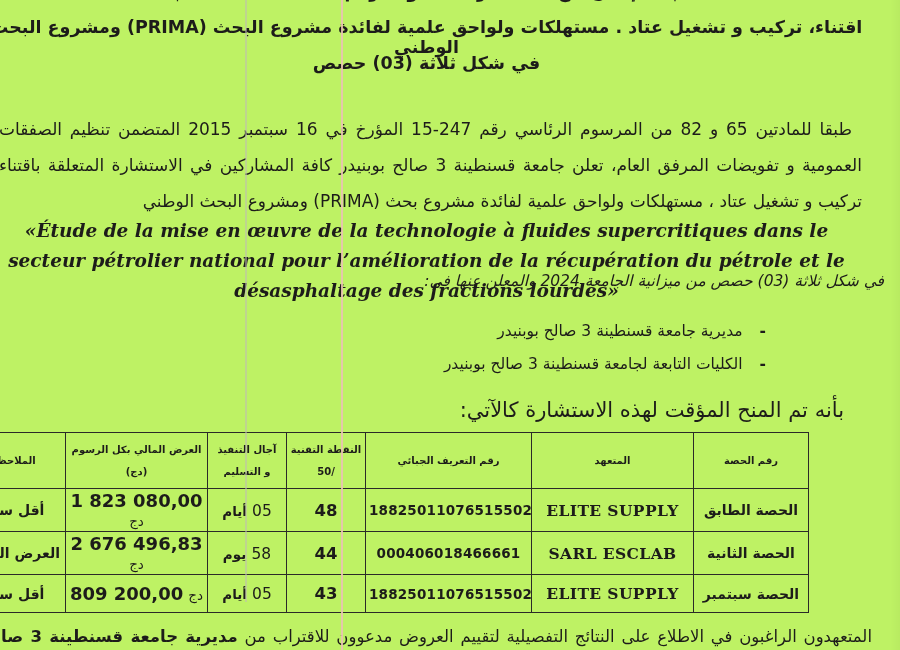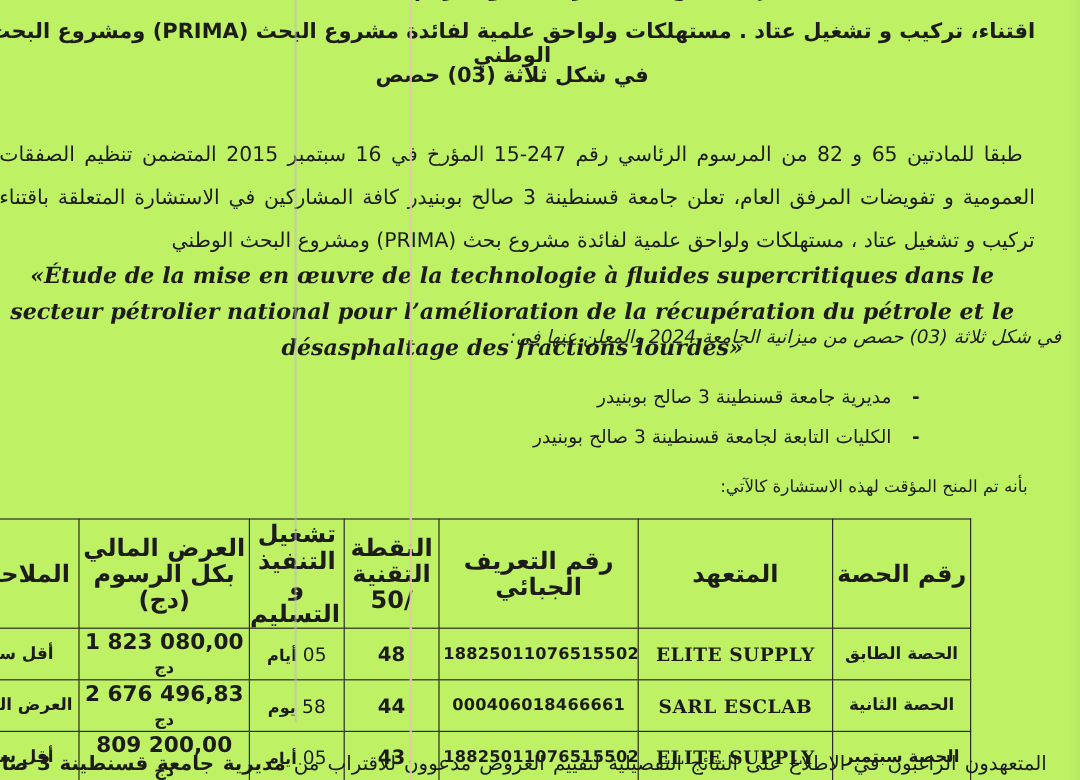--- a/index.html
+++ b/index.html
@@ -39,7 +39,7 @@
   .bullets .dash{font-weight:700;margin-left:12px;}
   .url{font-family:"DejaVu Serif",serif;font-size:20px;direction:ltr;unicode-bidi:embed;letter-spacing:.3px;}
   
-  .award{position:absolute;top:398px;right:44px;font-size:14px;z-index:2;}
+  .award{position:absolute;top:398px;right:56px;font-size:21px;z-index:2;}
   
   table.res{position:absolute;top:432px;left:8px;width:847px;border-collapse:collapse;
     table-layout:fixed;direction:rtl;z-index:2;background:transparent;}

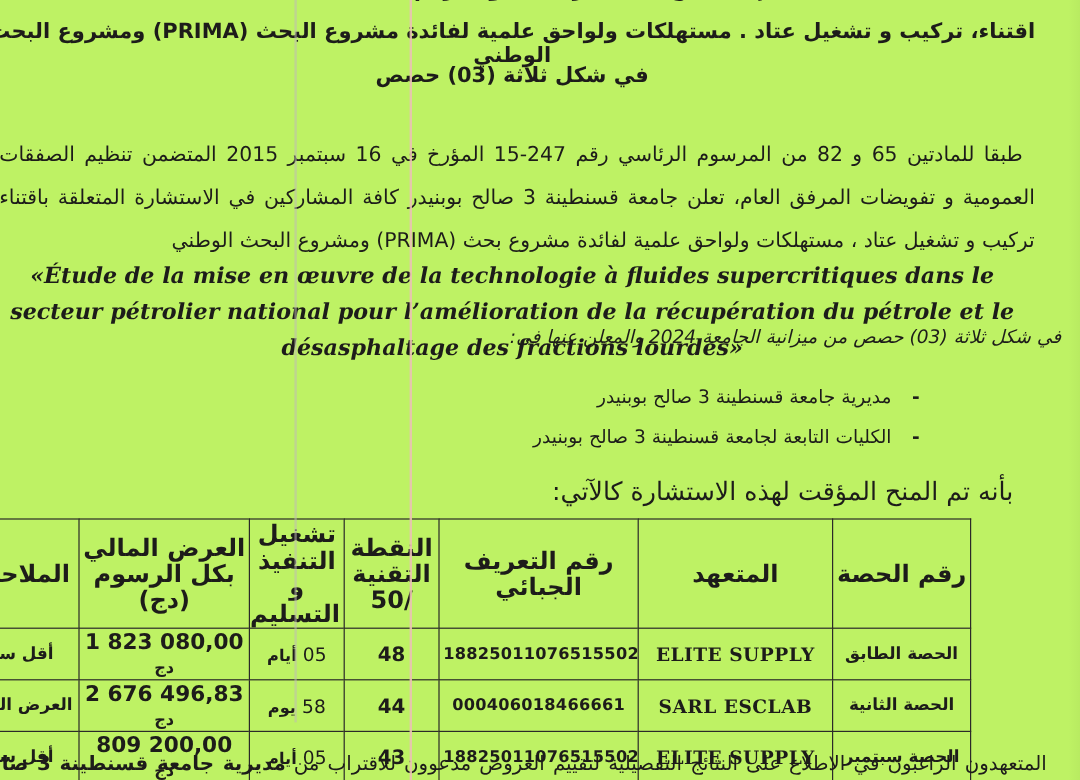--- a/index.html
+++ b/index.html
@@ -45,7 +45,7 @@
     table-layout:fixed;direction:rtl;z-index:2;background:transparent;}
   table.res th,table.res td{border:1.6px solid #2b2a28;text-align:center;vertical-align:middle;
     padding:1px 3px;overflow:hidden;}
-  table.res th{font-weight:700;font-size:20px;line-height:22px;margin-top:24px;}
+  table.res th{font-weight:700;font-size:10px;line-height:22px;margin-top:24px;}
   tr.hdr{height:56px;} tr.r1{height:26px;} tr.r2{height:43px;} tr.r3{height:38px;}
   .lot-cell{font-weight:700;font-size:14px;}
   .bidder-cell{font-family:"DejaVu Serif",serif;font-weight:700;font-size:15.5px;letter-spacing:.4px;direction:ltr;}

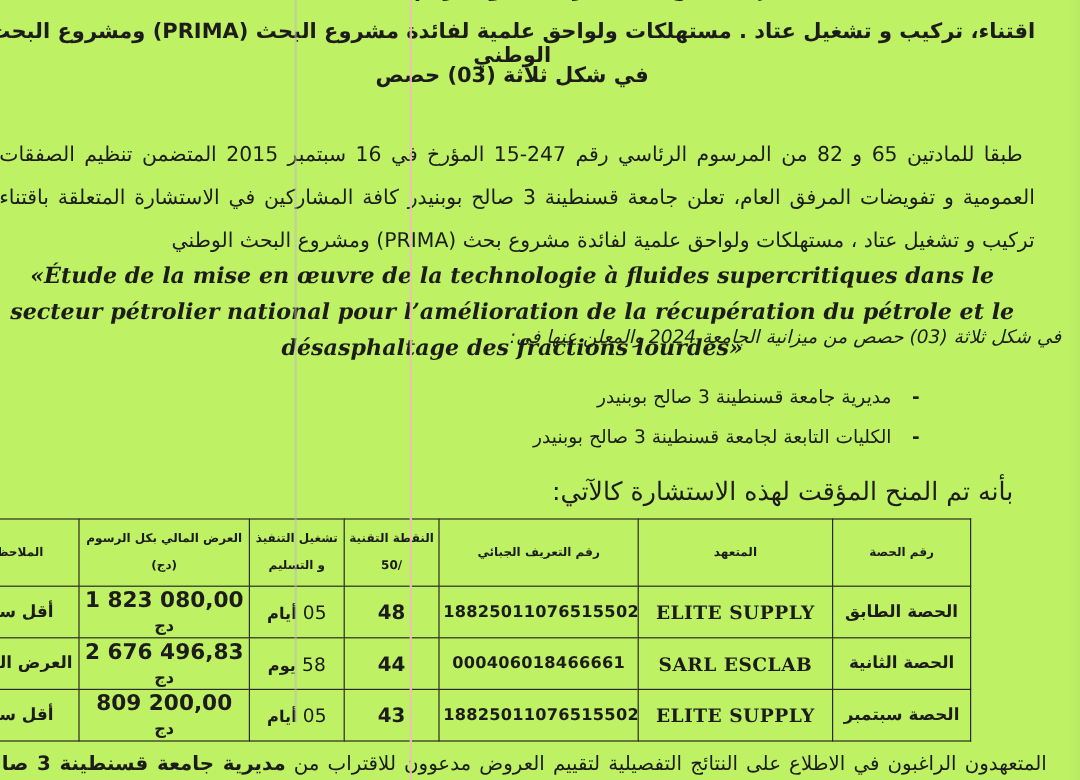--- a/index.html
+++ b/index.html
@@ -118,7 +118,7 @@
         <div>/50</div>
       </th>
       <th>
-        <div>تشغيل التنفيذ</div>
+        <div>آجال التنفيذ</div>
         <div>و التسليم</div>
       </th>
       <th>

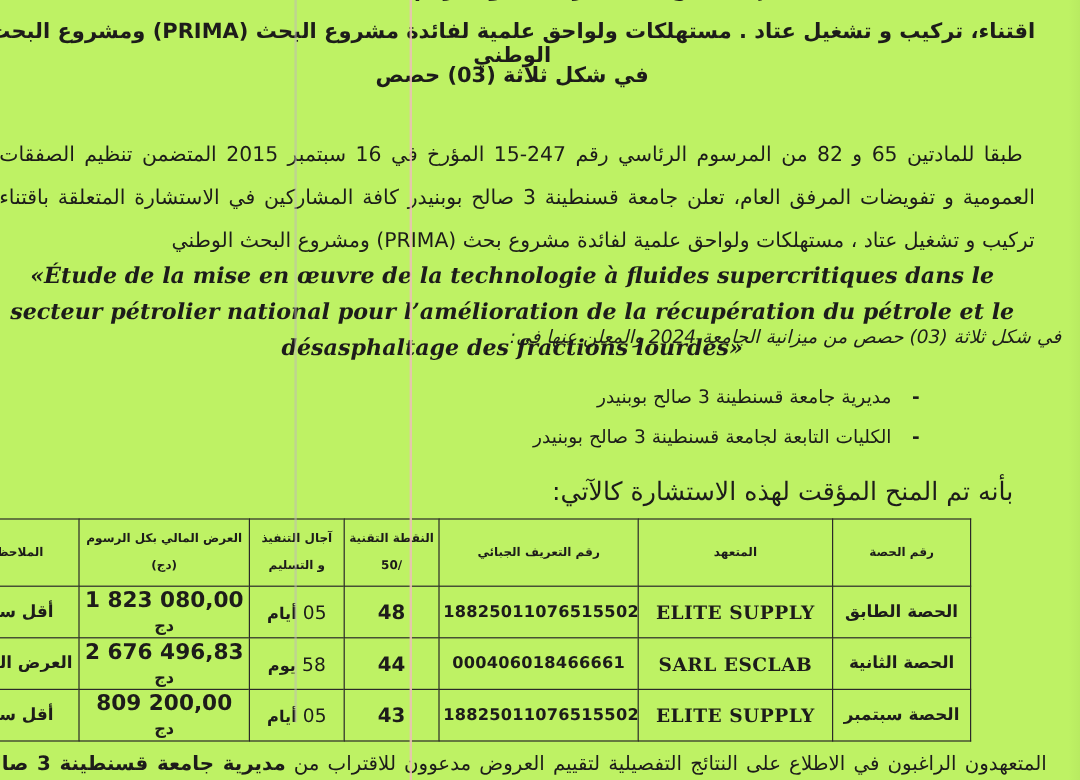--- a/index.html
+++ b/index.html
@@ -55,7 +55,7 @@
   .dl-unit{font-size:13.5px;font-weight:700;}
   .amount-cell{direction:ltr;}
   .amt{font-weight:700;font-size:18px;}
-  .cur{font-weight:700;font-size:13.5px;}
+  .cur{font-weight:400;font-size:13.5px;}
   .remark-cell{font-weight:700;font-size:14px;margin-left:20px;}
   
   .footer{position:absolute;top:600px;left:30px;right:28px;text-align:justify;

